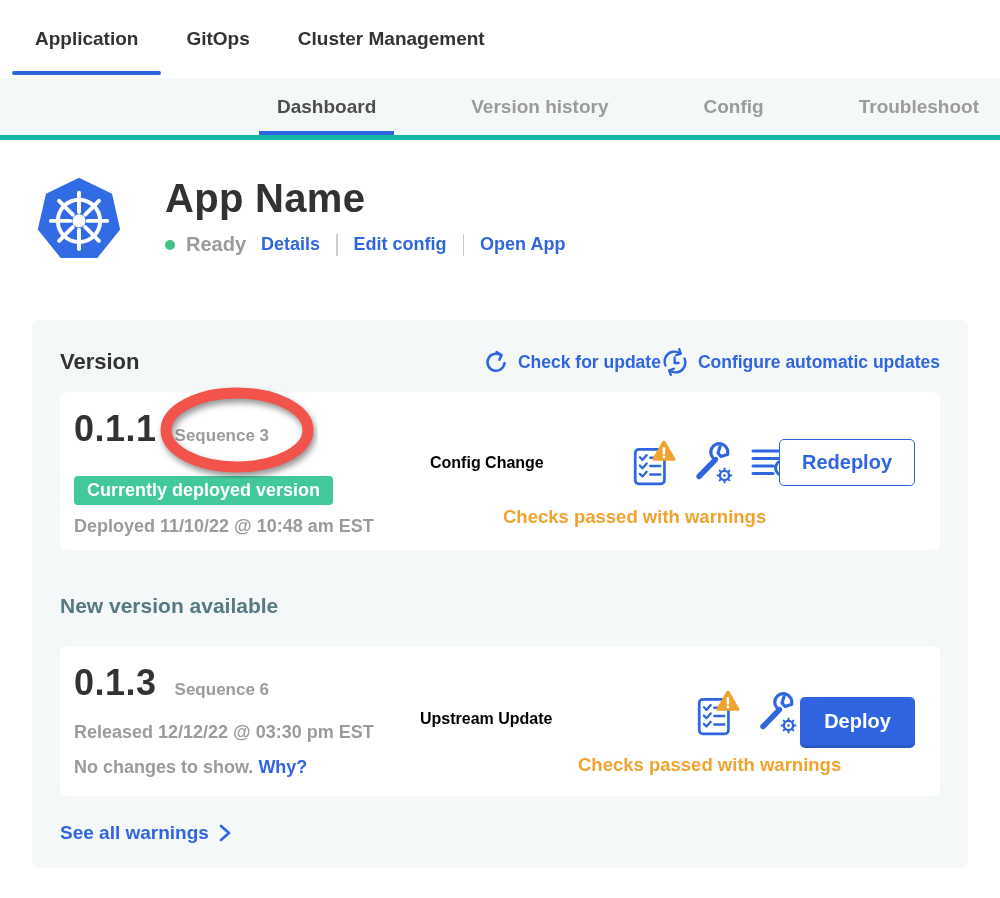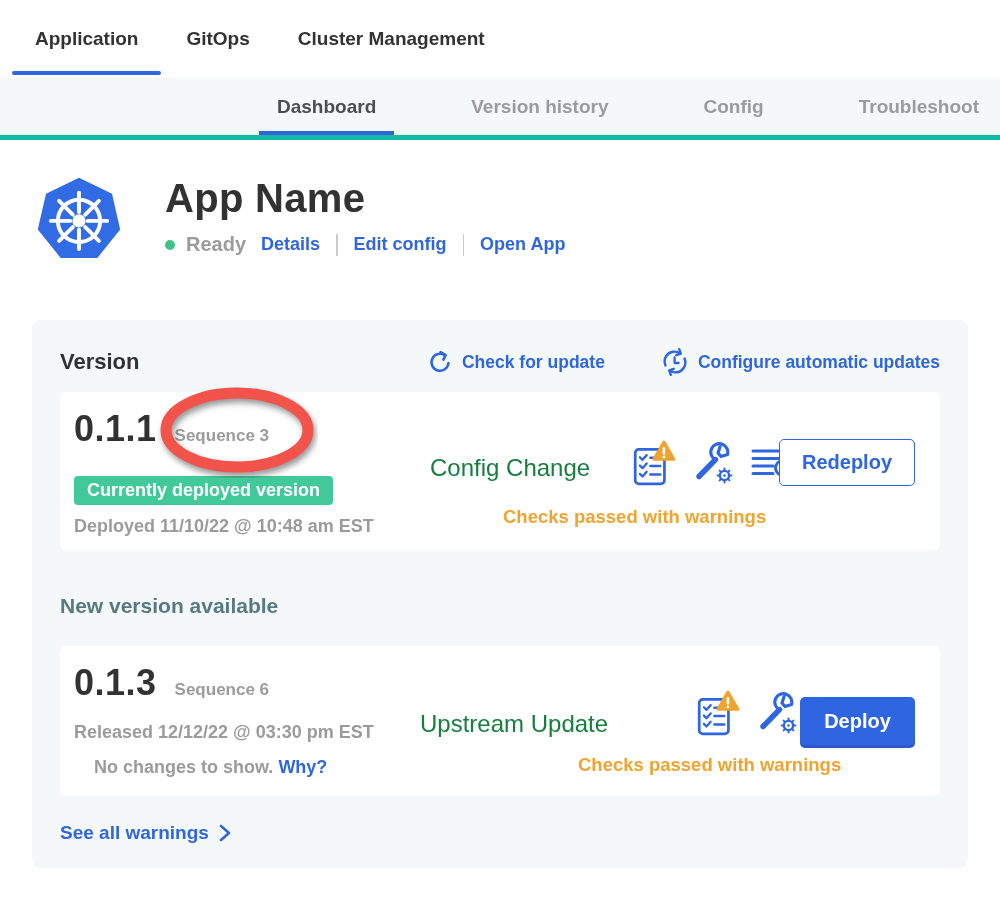--- a/index.html
+++ b/index.html
@@ -30,7 +30,7 @@
   .version-section{margin:52px 32px 0;background:#f4f8f9;border-radius:8px;padding:28px 28px 24px;box-sizing:border-box;}
   .section-header{display:flex;align-items:center;}
   .section-title{font-size:22px;font-weight:bold;color:#323232;}
-  .section-actions{margin-left:auto;display:flex;gap:56px;}
+  .section-actions{margin-left:auto;display:flex;}
   .action-link{display:flex;align-items:center;gap:9px;color:#2f66e0;font-size:17.5px;font-weight:bold;cursor:pointer;white-space:nowrap;}
   .action-link svg{display:block;}
   .version-card{position:relative;background:#fff;border-radius:6px;margin-top:16px;}

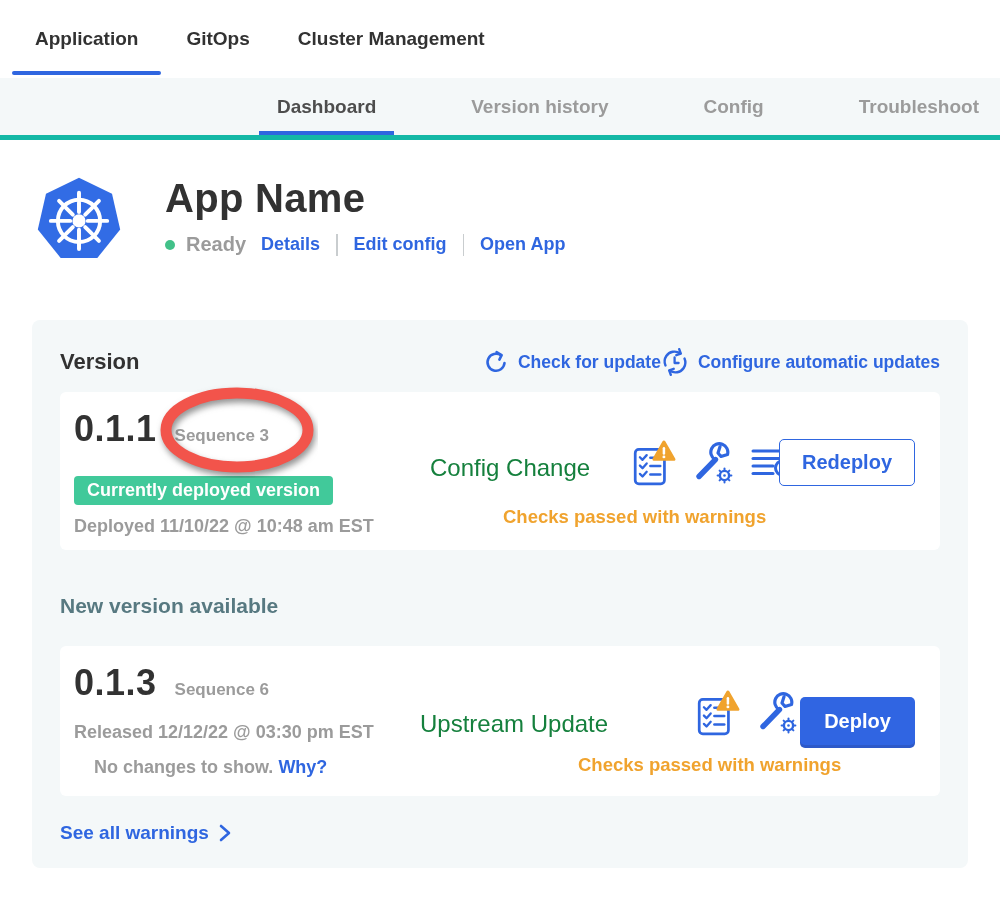--- a/index.html
+++ b/index.html
@@ -46,7 +46,7 @@
   .released-at{top:76px;}
   .no-changes{top:111px;font-weight:bold;margin-left:20px;}
   .no-changes .why{color:#2f66e0;cursor:pointer;}
-  .source-label{position:absolute;font-size:24px;font-weight:normal;color:#15803d;white-space:nowrap;}
+  .source-label{position:absolute;font-size:16px;font-weight:bold;color:#000000;white-space:nowrap;}
   .icon-row{position:absolute;display:flex;align-items:center;gap:15px;}
   .icon-row svg{display:block;cursor:pointer;}
   .checks-text{position:absolute;font-size:18.5px;font-weight:bold;color:#f0a32e;white-space:nowrap;}

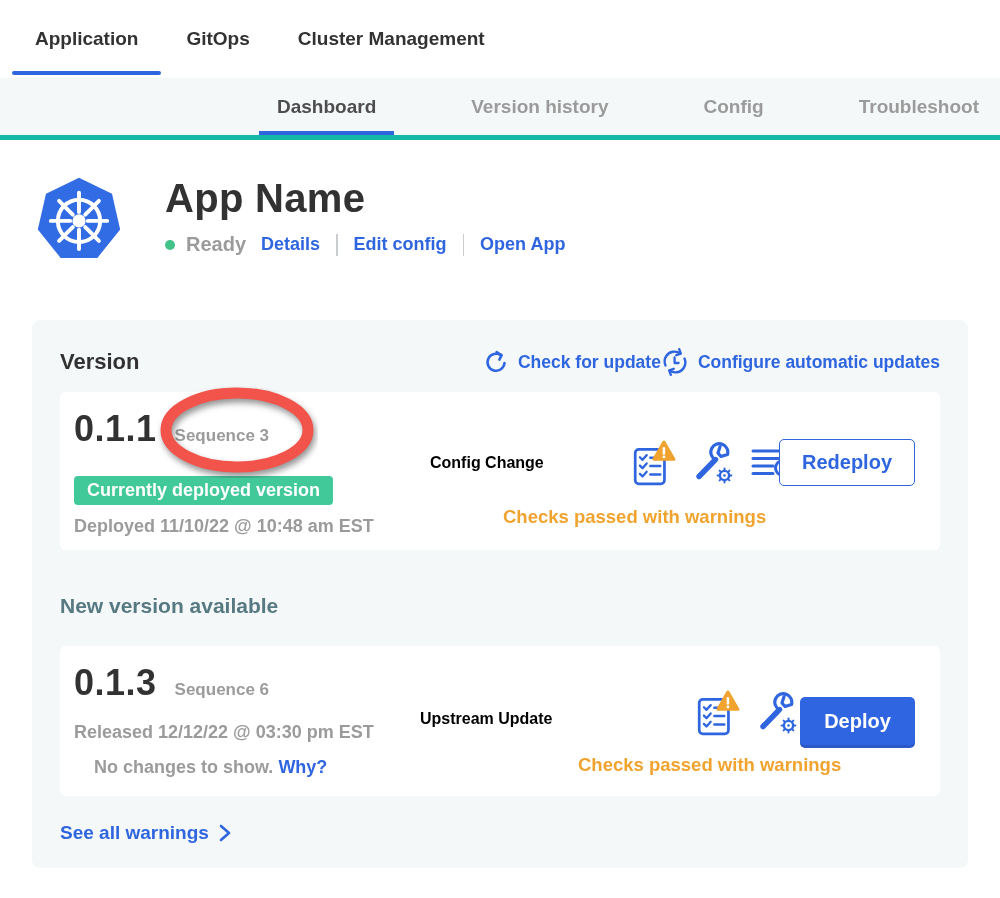--- a/index.html
+++ b/index.html
@@ -44,7 +44,7 @@
   .meta-text{position:absolute;left:14px;font-size:18px;font-weight:bold;color:#9b9b9b;white-space:nowrap;}
   .deployed-at{top:124px;}
   .released-at{top:76px;}
-  .no-changes{top:111px;font-weight:bold;margin-left:20px;}
+  .no-changes{top:111px;font-weight:bold;}
   .no-changes .why{color:#2f66e0;cursor:pointer;}
   .source-label{position:absolute;font-size:16px;font-weight:bold;color:#000000;white-space:nowrap;}
   .icon-row{position:absolute;display:flex;align-items:center;gap:15px;}

